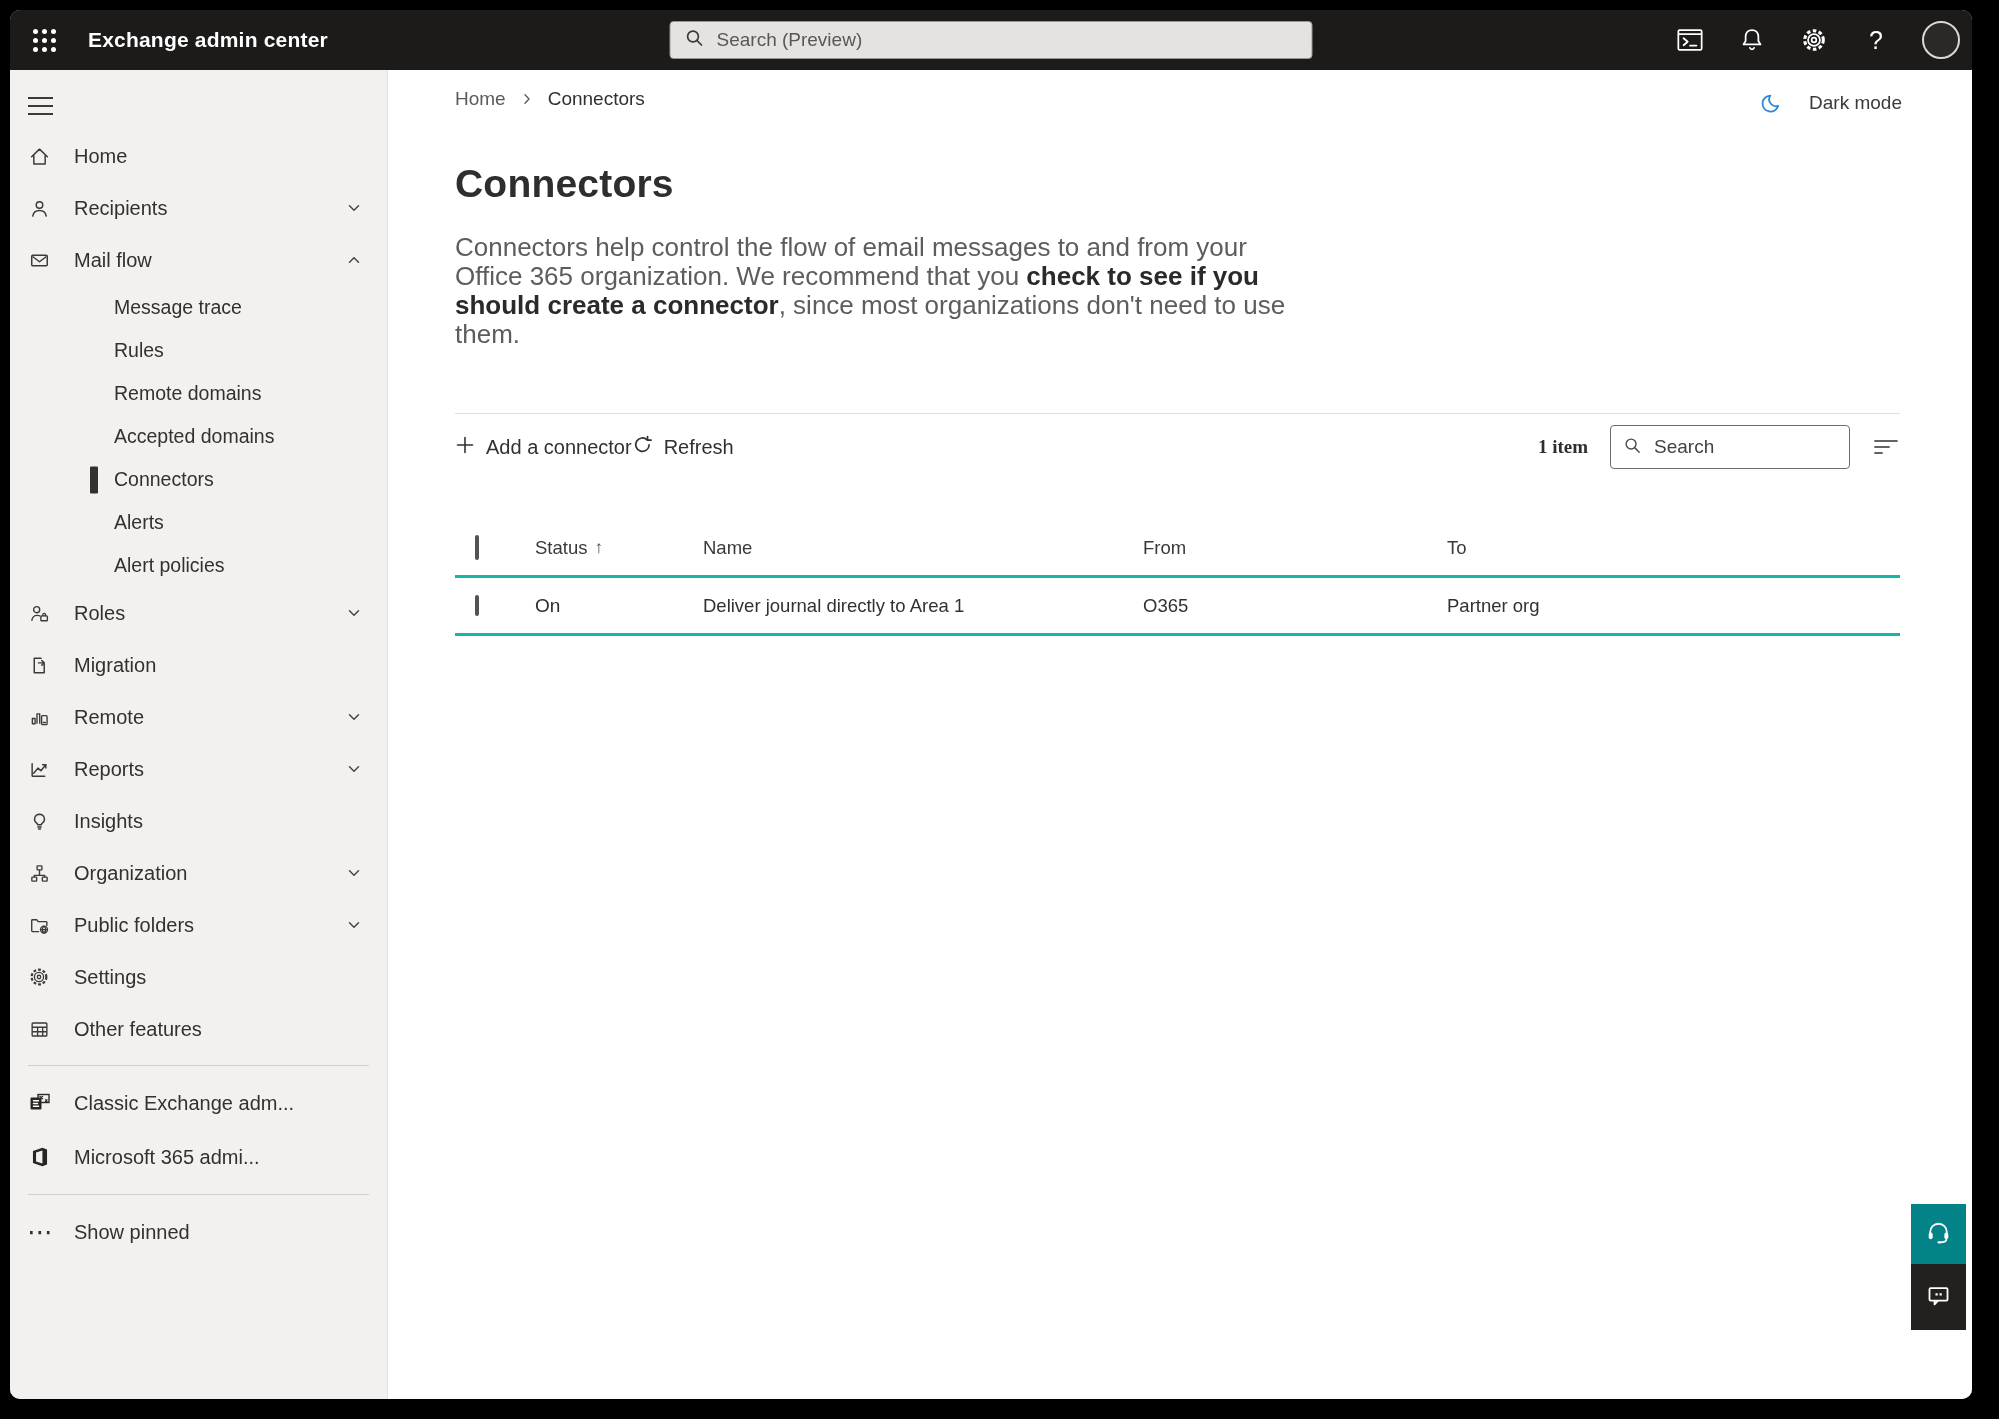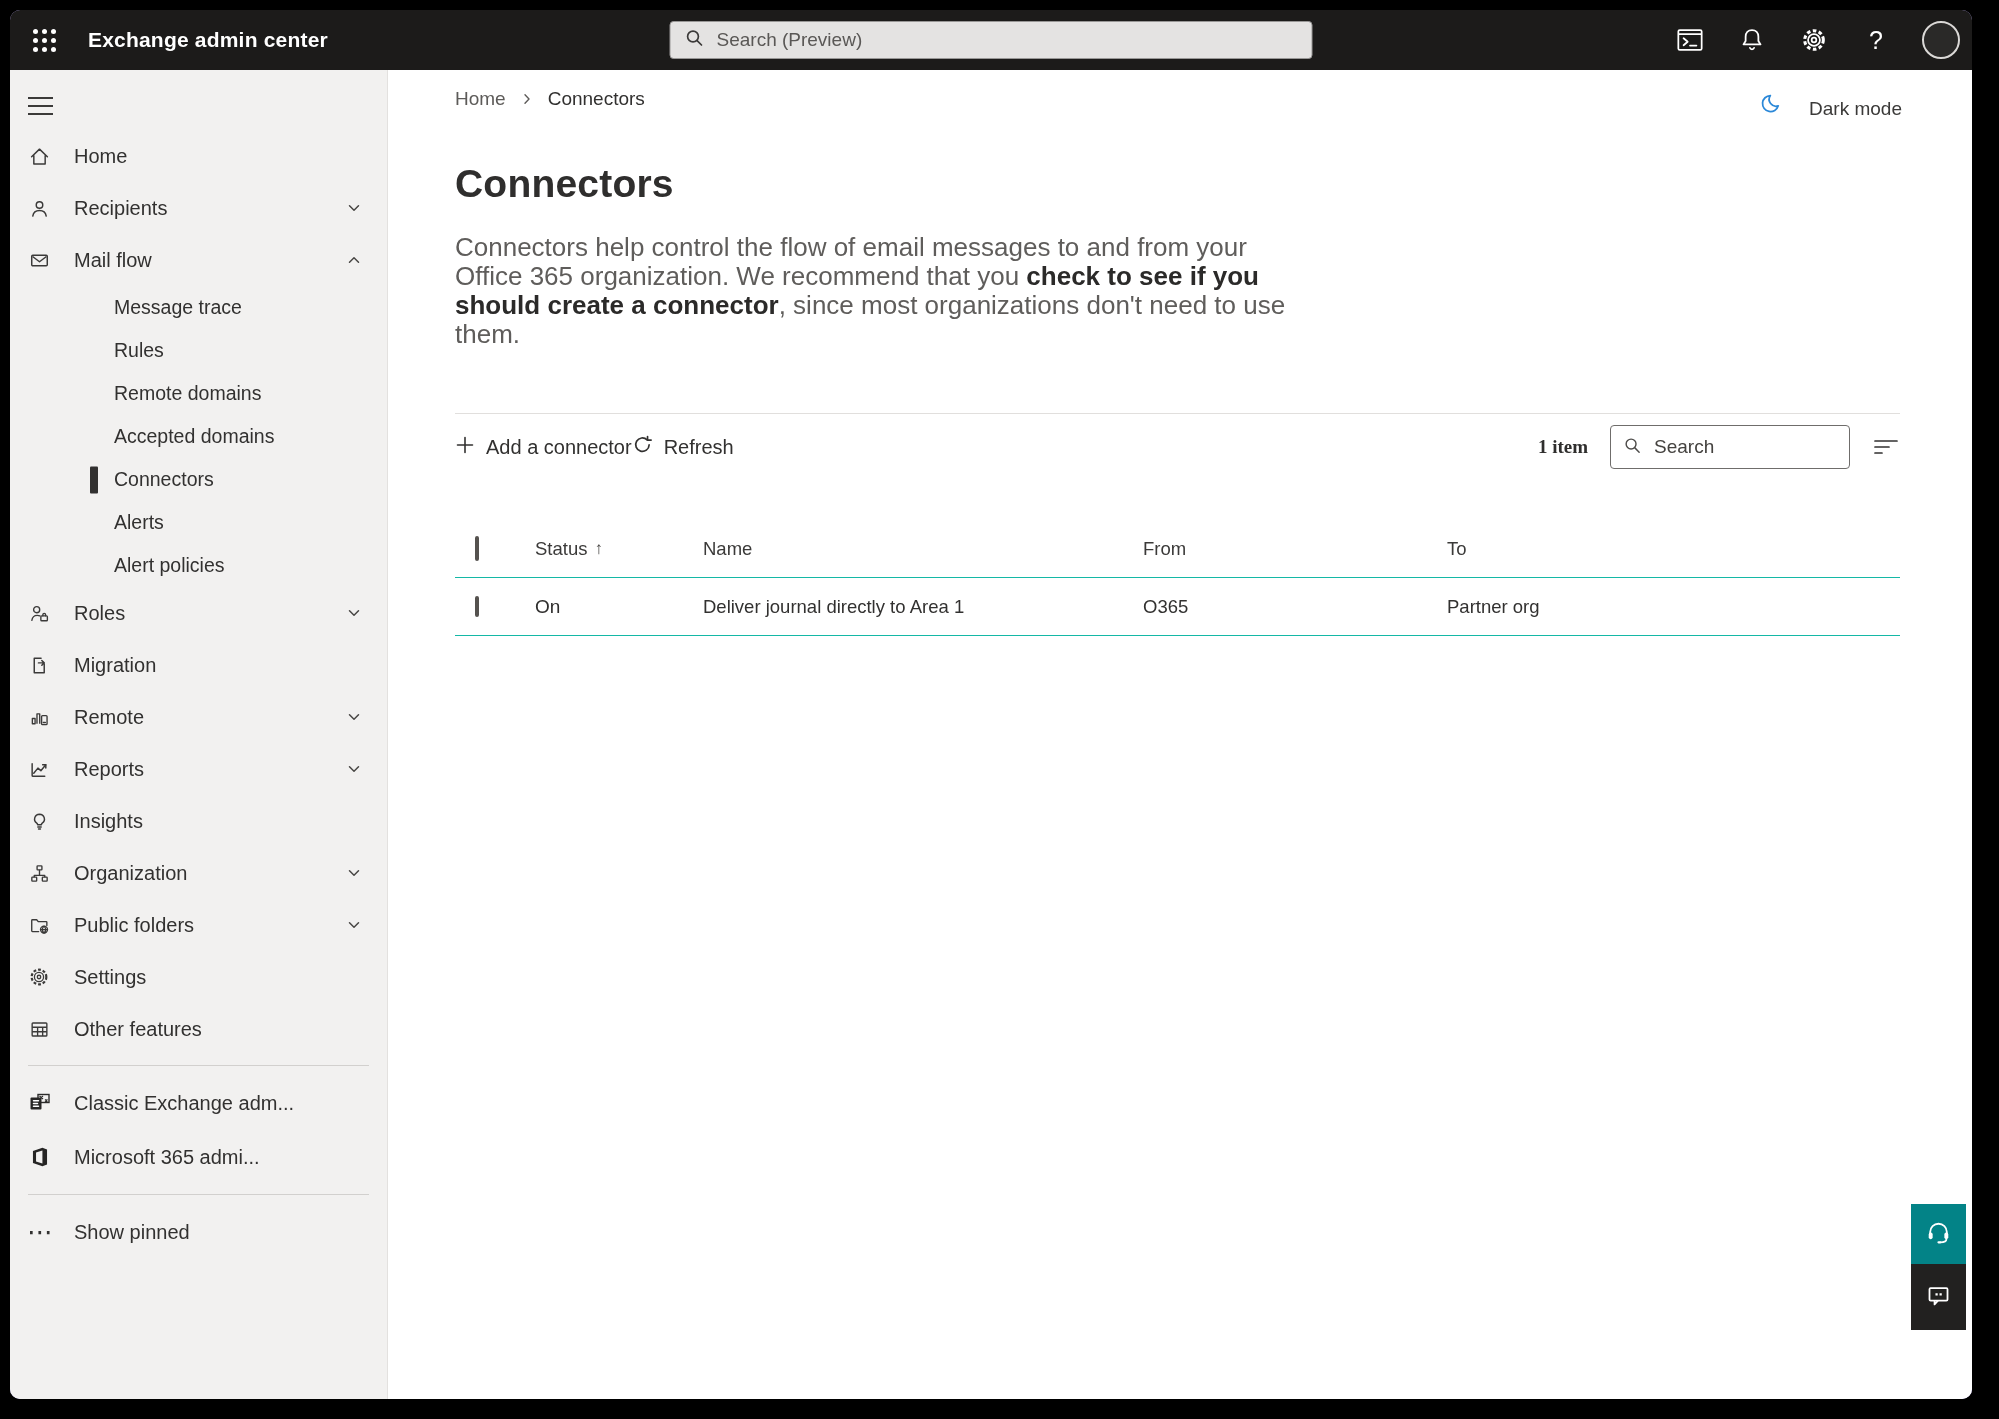--- a/index.html
+++ b/index.html
@@ -59,7 +59,7 @@
   .crumb-home { color:#5d5b59; cursor:pointer; }
   .crumb-sep { margin:0 14px; display:flex; align-items:center; }
   .crumb-current { color:#323130; }
-  .darkmode { position:absolute; top:22px; right:70px; display:flex; align-items:flex-end; gap:27px;
+  .darkmode { position:absolute; top:22px; right:70px; display:flex; align-items:flex-start; gap:27px;
               background:none; border:none; cursor:pointer; font-family:inherit; }
   .darkmode-label { font-size:19px; color:#3b3a39; }
   .page-title { margin-top:50px; font-size:39px; font-weight:700; color:#2f2e2d; letter-spacing:.2px; }

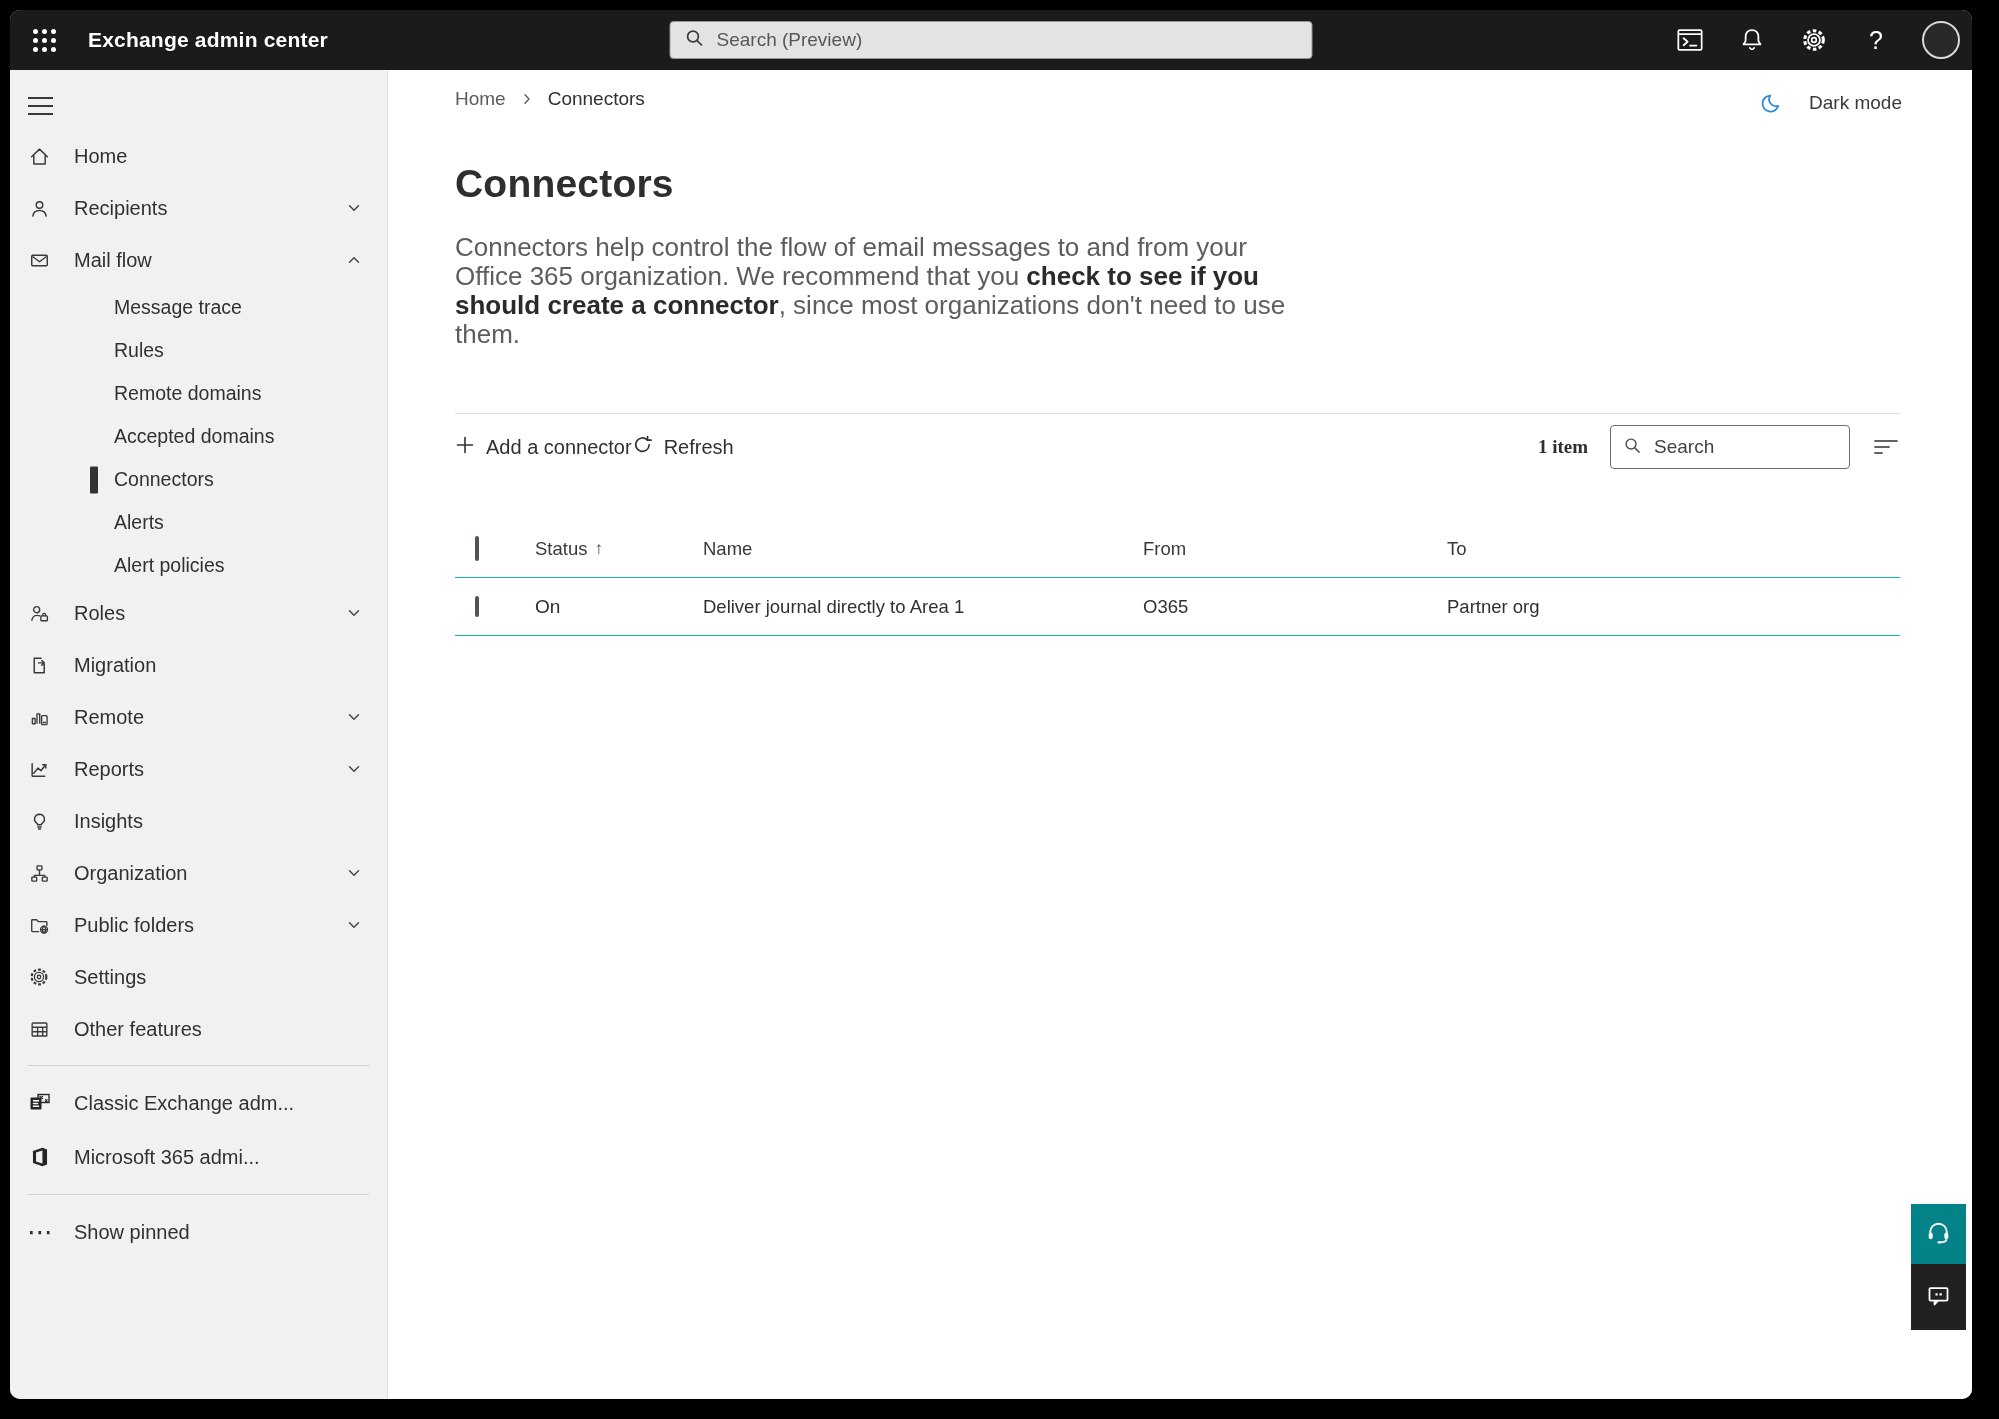--- a/index.html
+++ b/index.html
@@ -81,7 +81,7 @@
 
   .table { margin-top:40px; }
   .t-row { display:grid; grid-template-columns:80px 168px 440px 304px 1fr; align-items:center;
-           height:58px; border-bottom:1px solid #14b8a6; }
+           height:58px; border-bottom:3px solid #14b8a6; }
   .t-row.header { font-size:18.5px; color:#3b3a39; }
   .checkbox { width:25px; height:25px; border:2px solid #55524f; border-radius:6px; background:#fff;
               margin-left:20px; cursor:pointer; }

